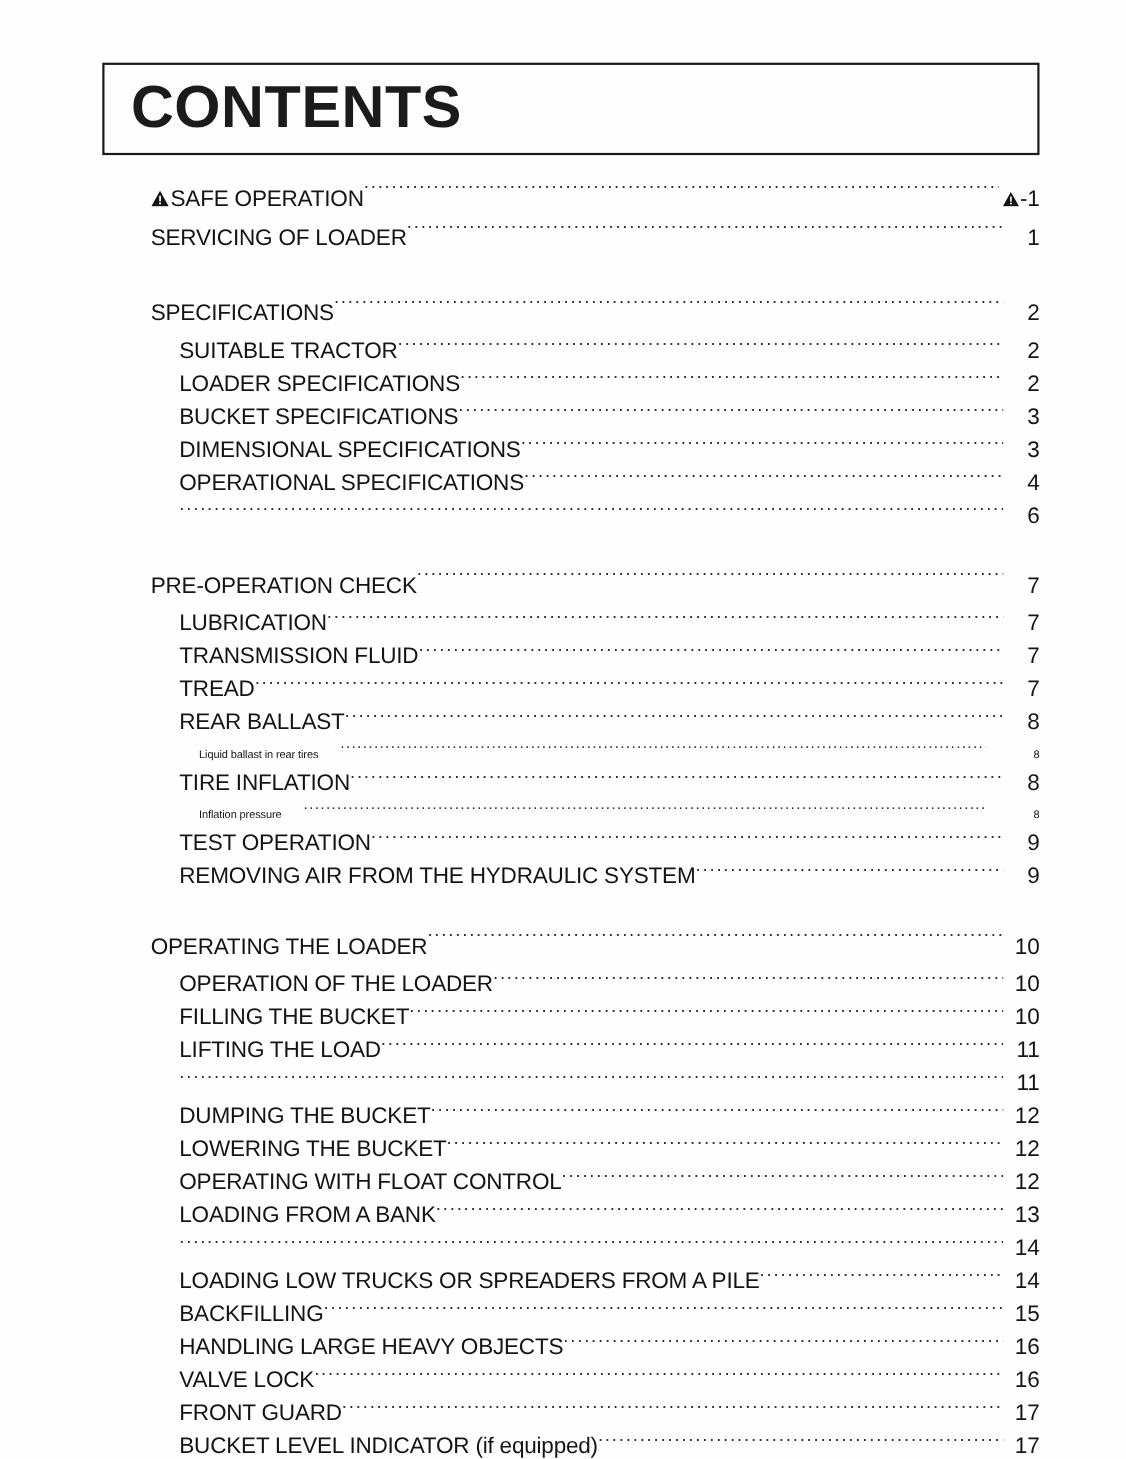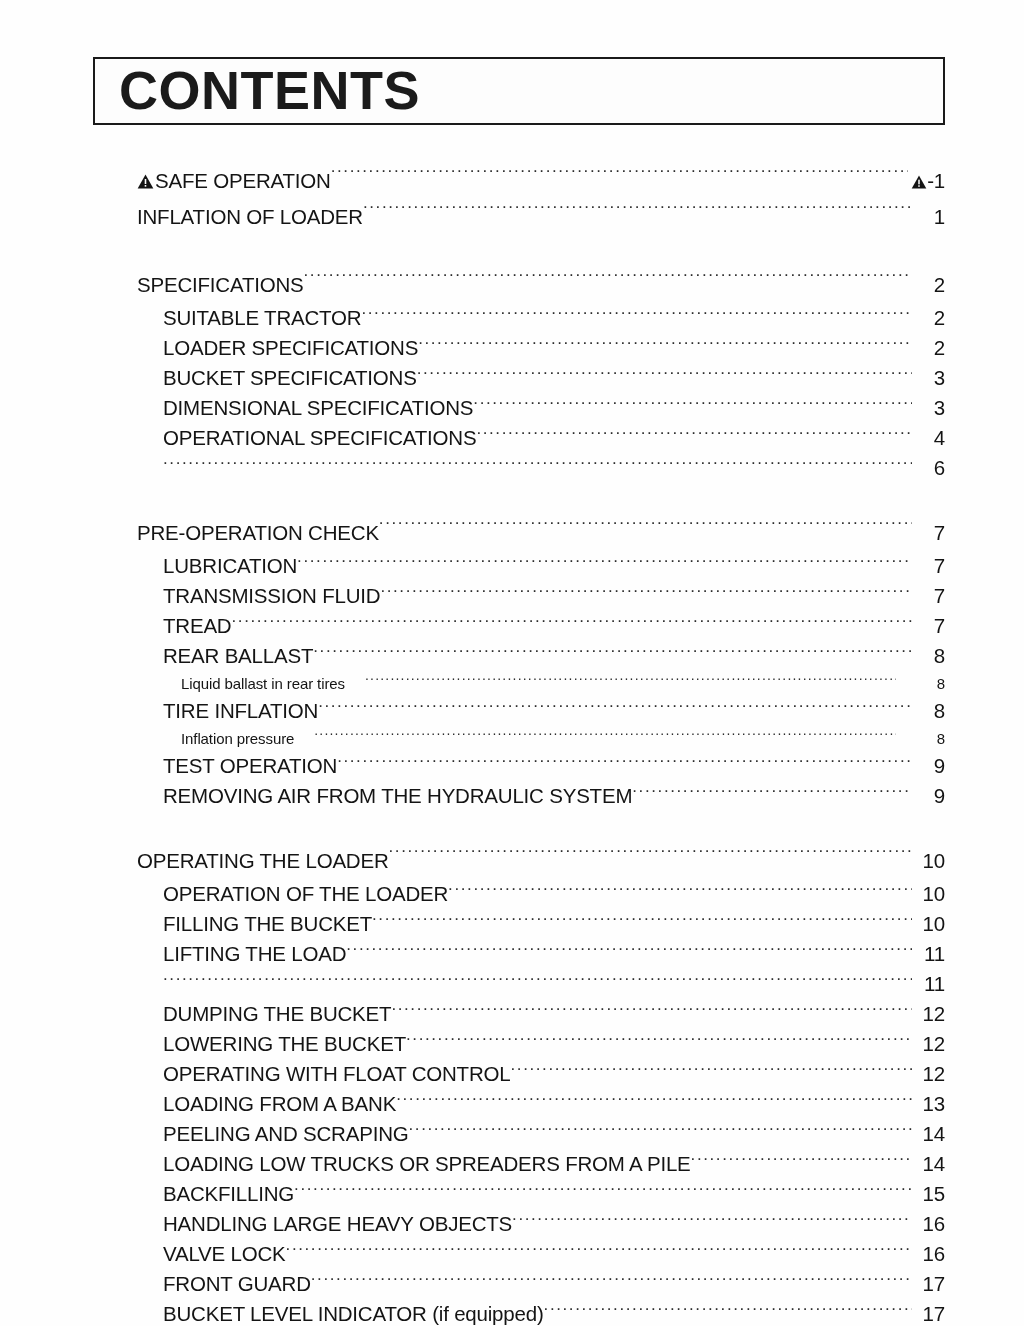--- a/index.html
+++ b/index.html
@@ -32,7 +32,7 @@
     left: 93px;
     top: 57px;
     width: 852px;
-    height: 68px;
+    height: 84px;
     border: 2px solid #1a1a1a;
     box-sizing: border-box;
     background: #fdfdfd;

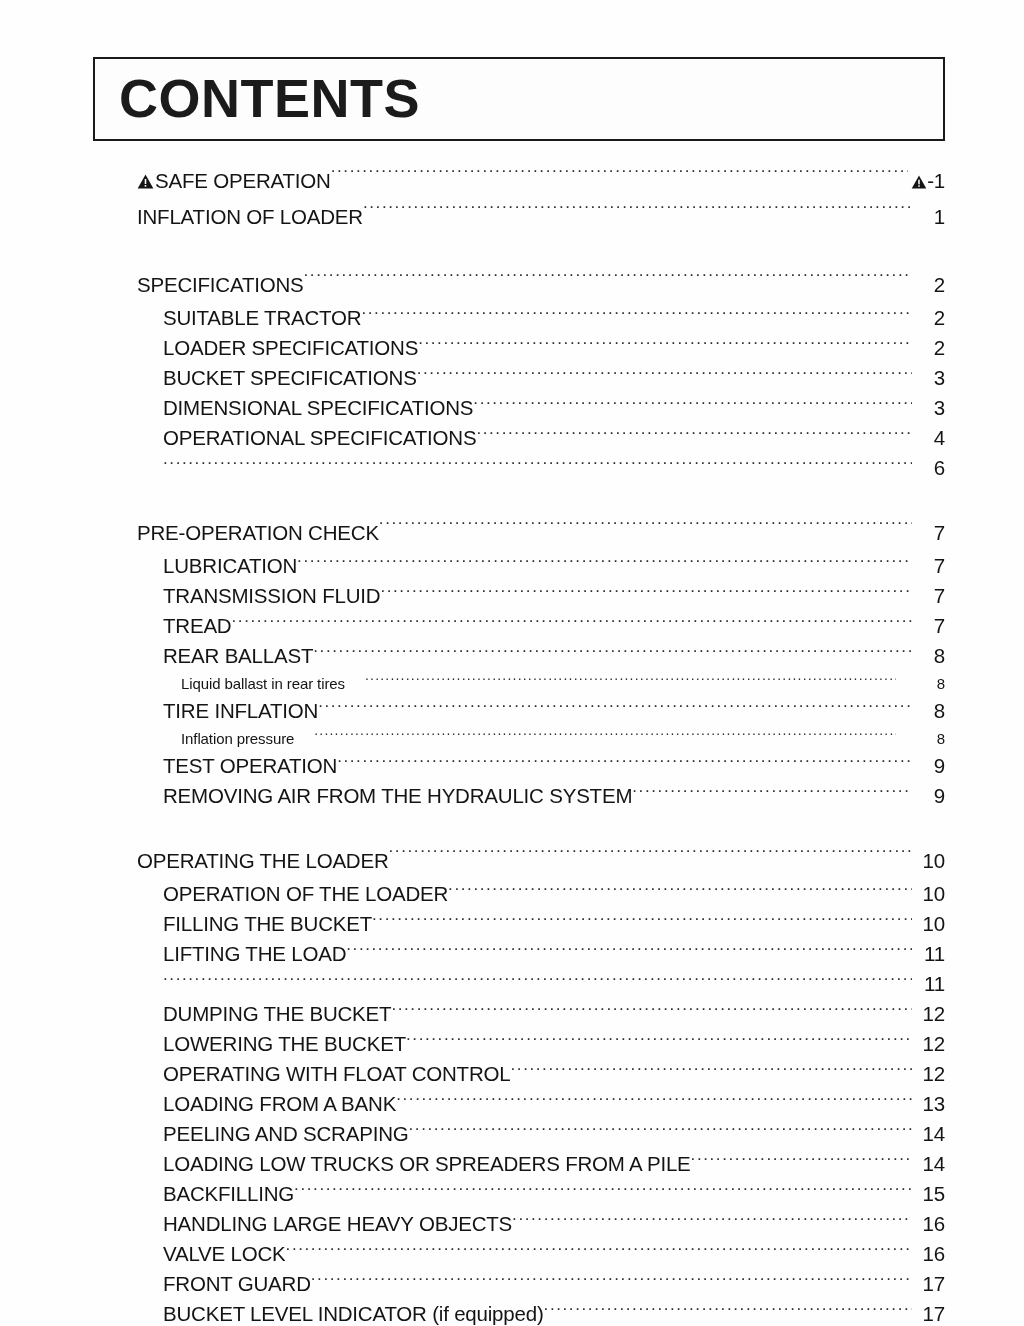--- a/index.html
+++ b/index.html
@@ -200,7 +200,7 @@
       </div>
       <div class="toc-entry lvl1">
         <span class="toc-label">
-          <span>INFLATION OF LOADER</span>
+          <span>SERVICING OF LOADER</span>
         </span>
         <span class="toc-leader"></span>
         <span class="toc-page">1</span>

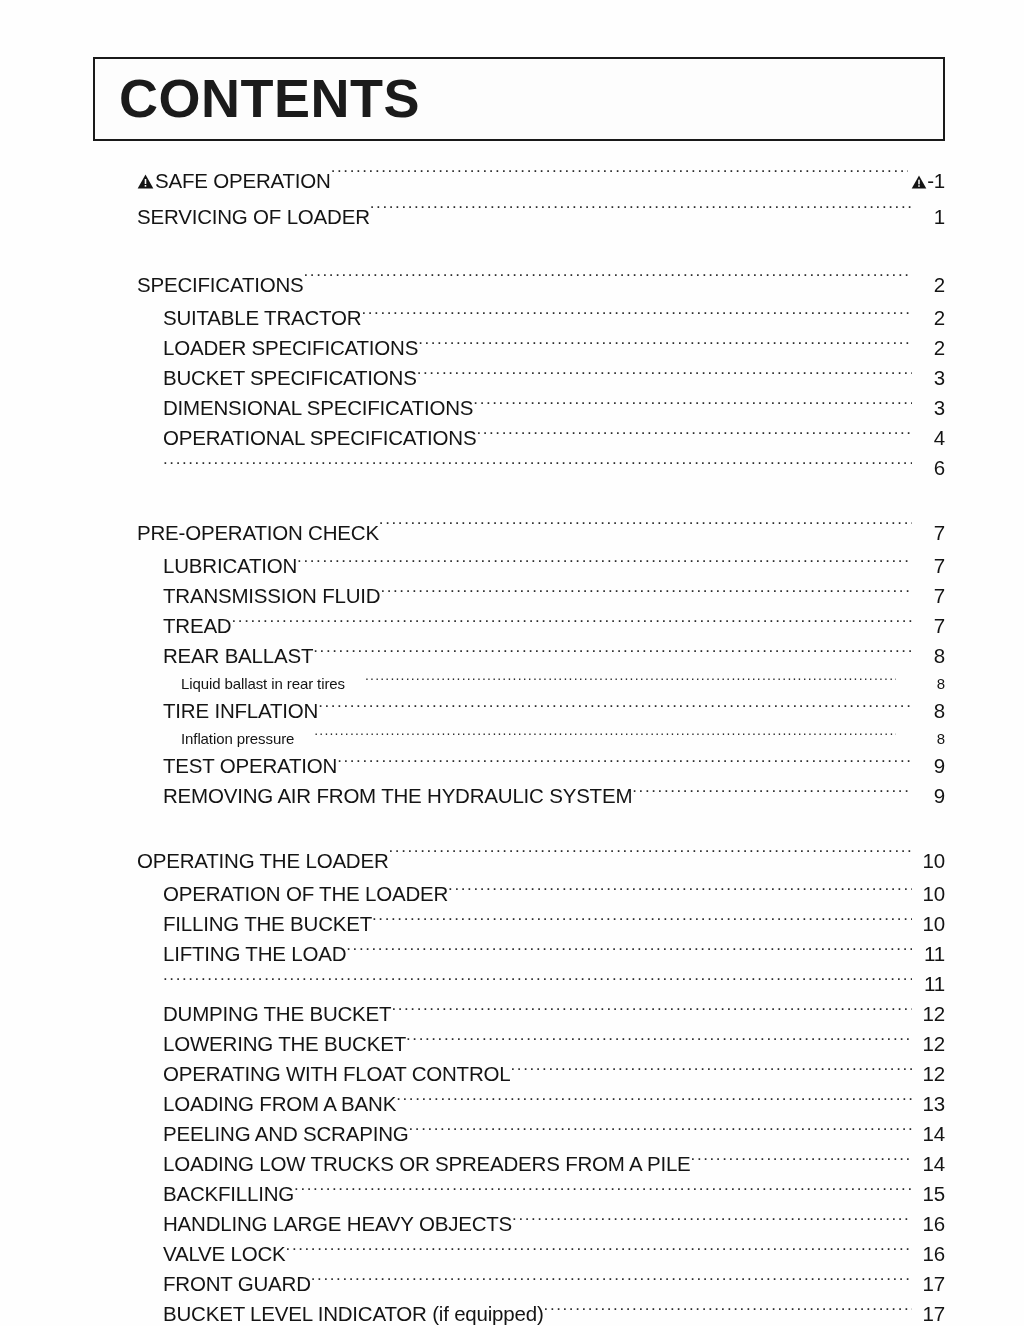--- a/index.html
+++ b/index.html
@@ -123,7 +123,7 @@
 
   
   .lvl3 {
-    font-size: 15px;
+    font-size: 10px;
     padding-left: 88px;
     height: 25px;
     line-height: 25px;

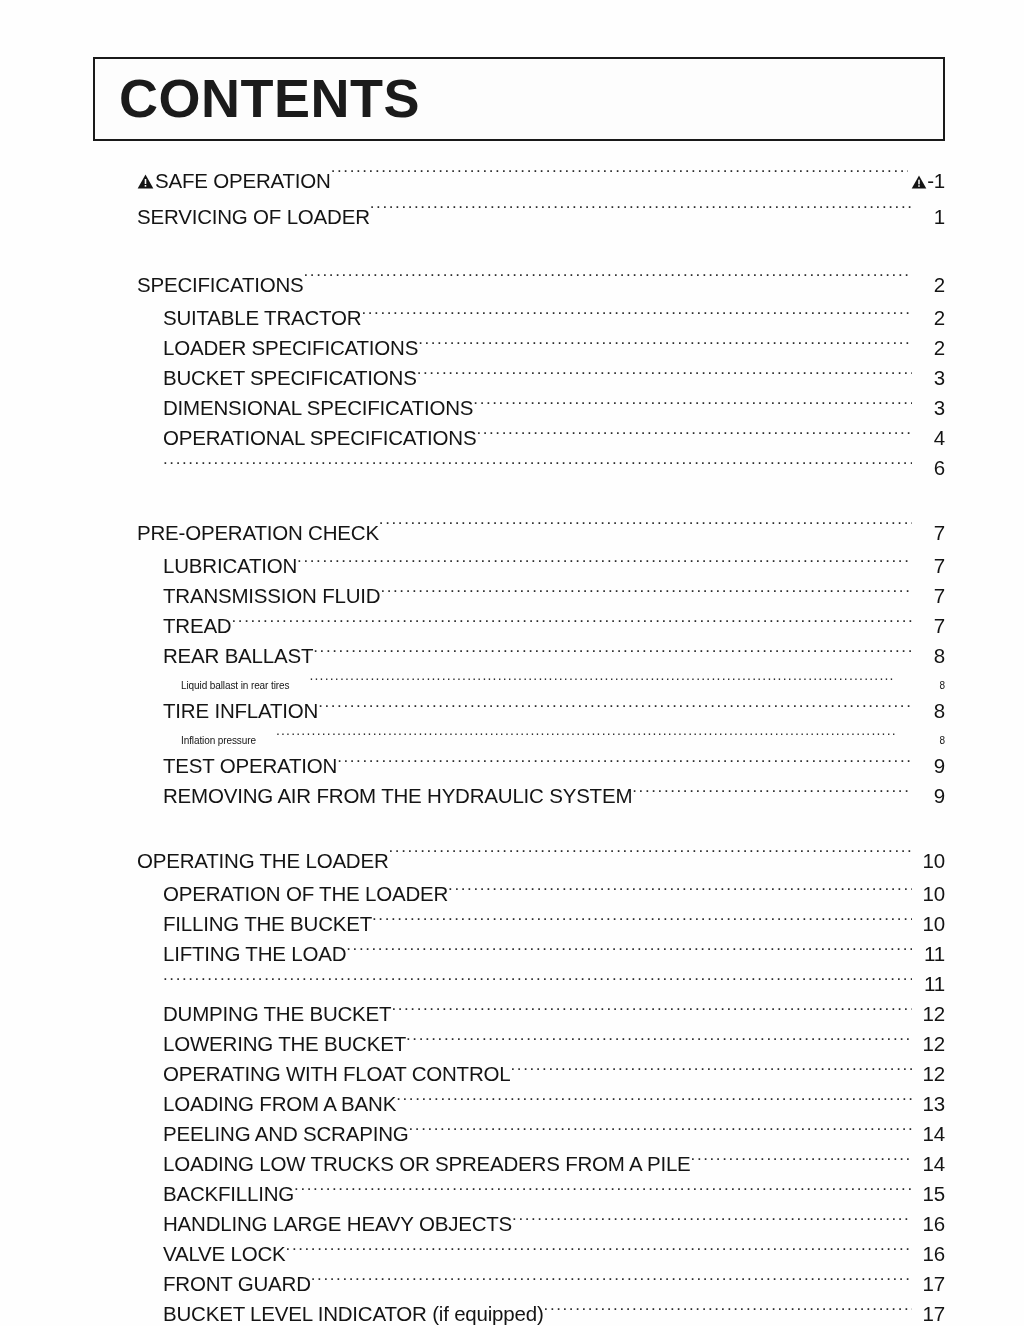--- a/index.html
+++ b/index.html
@@ -382,9 +382,6 @@
         <span class="toc-page">13</span>
       </div>
       <div class="toc-entry lvl2">
-        <span class="toc-label">
-          <span>PEELING AND SCRAPING</span>
-        </span>
         <span class="toc-leader"></span>
         <span class="toc-page">14</span>
       </div>

